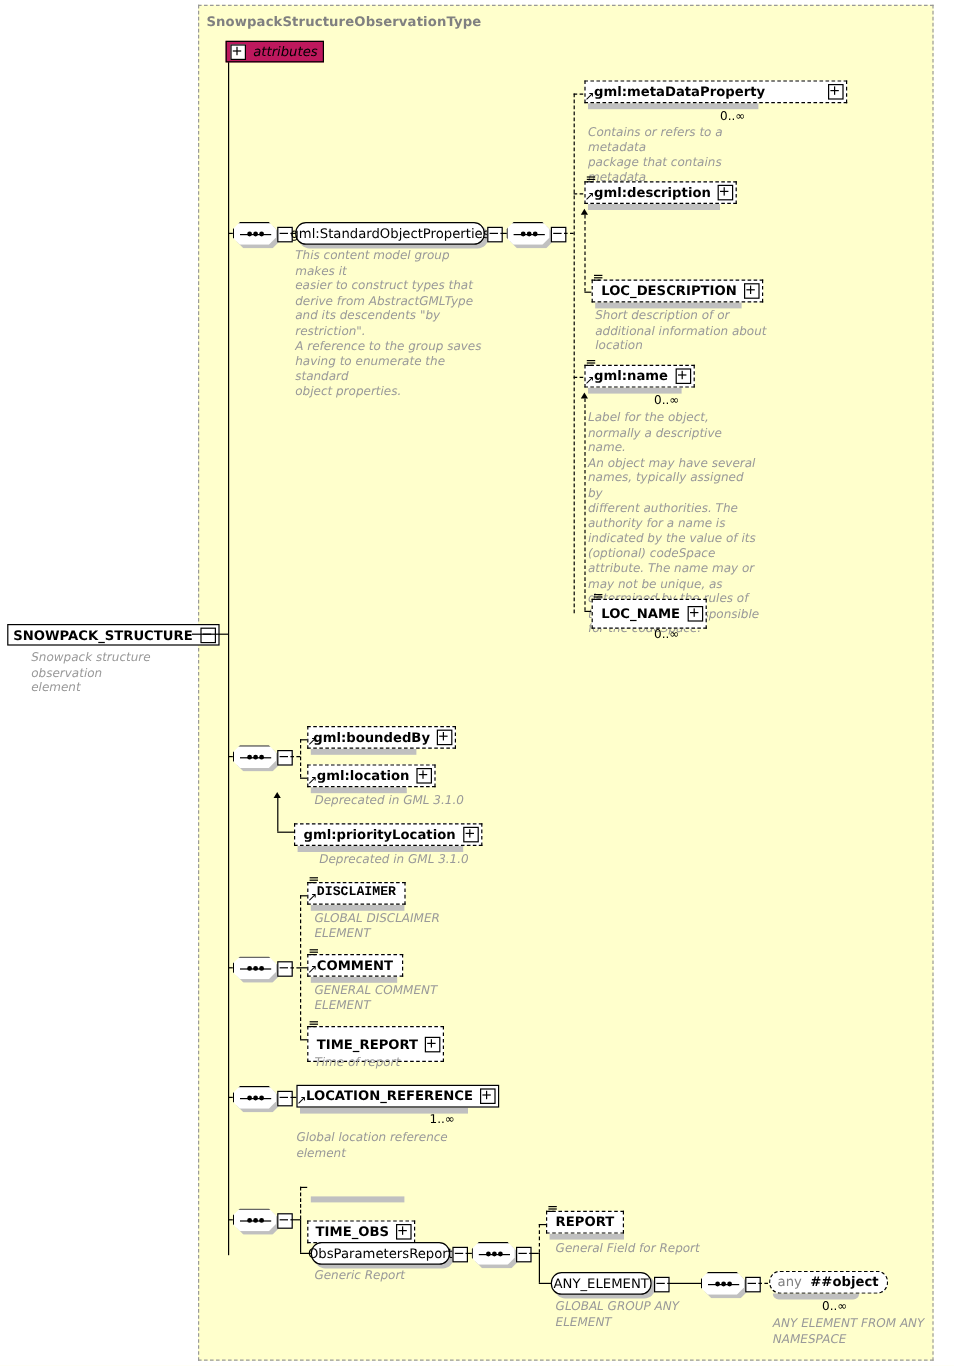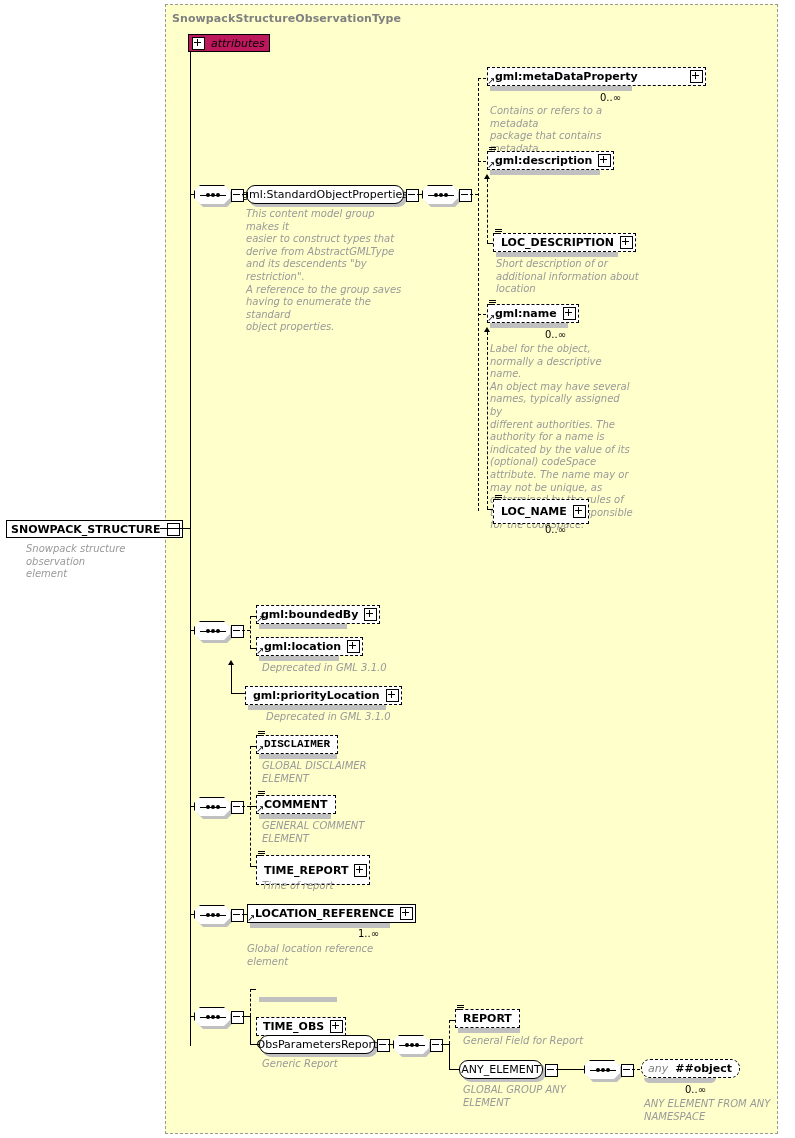--- a/index.html
+++ b/index.html
@@ -76,7 +76,7 @@
     border-radius:9px;display:flex;align-items:center;
     font-size:11px;white-space:nowrap;box-sizing:border-box;
   }
-  .anyshape .g{color:#808080;padding-left:6px;font-style:italic;}
+  .anyshape .g{color:#808080;padding-left:6px;}
   .anyshape .b{color:#000;font-weight:bold;padding-left:7px;padding-right:7px;}
 
   

